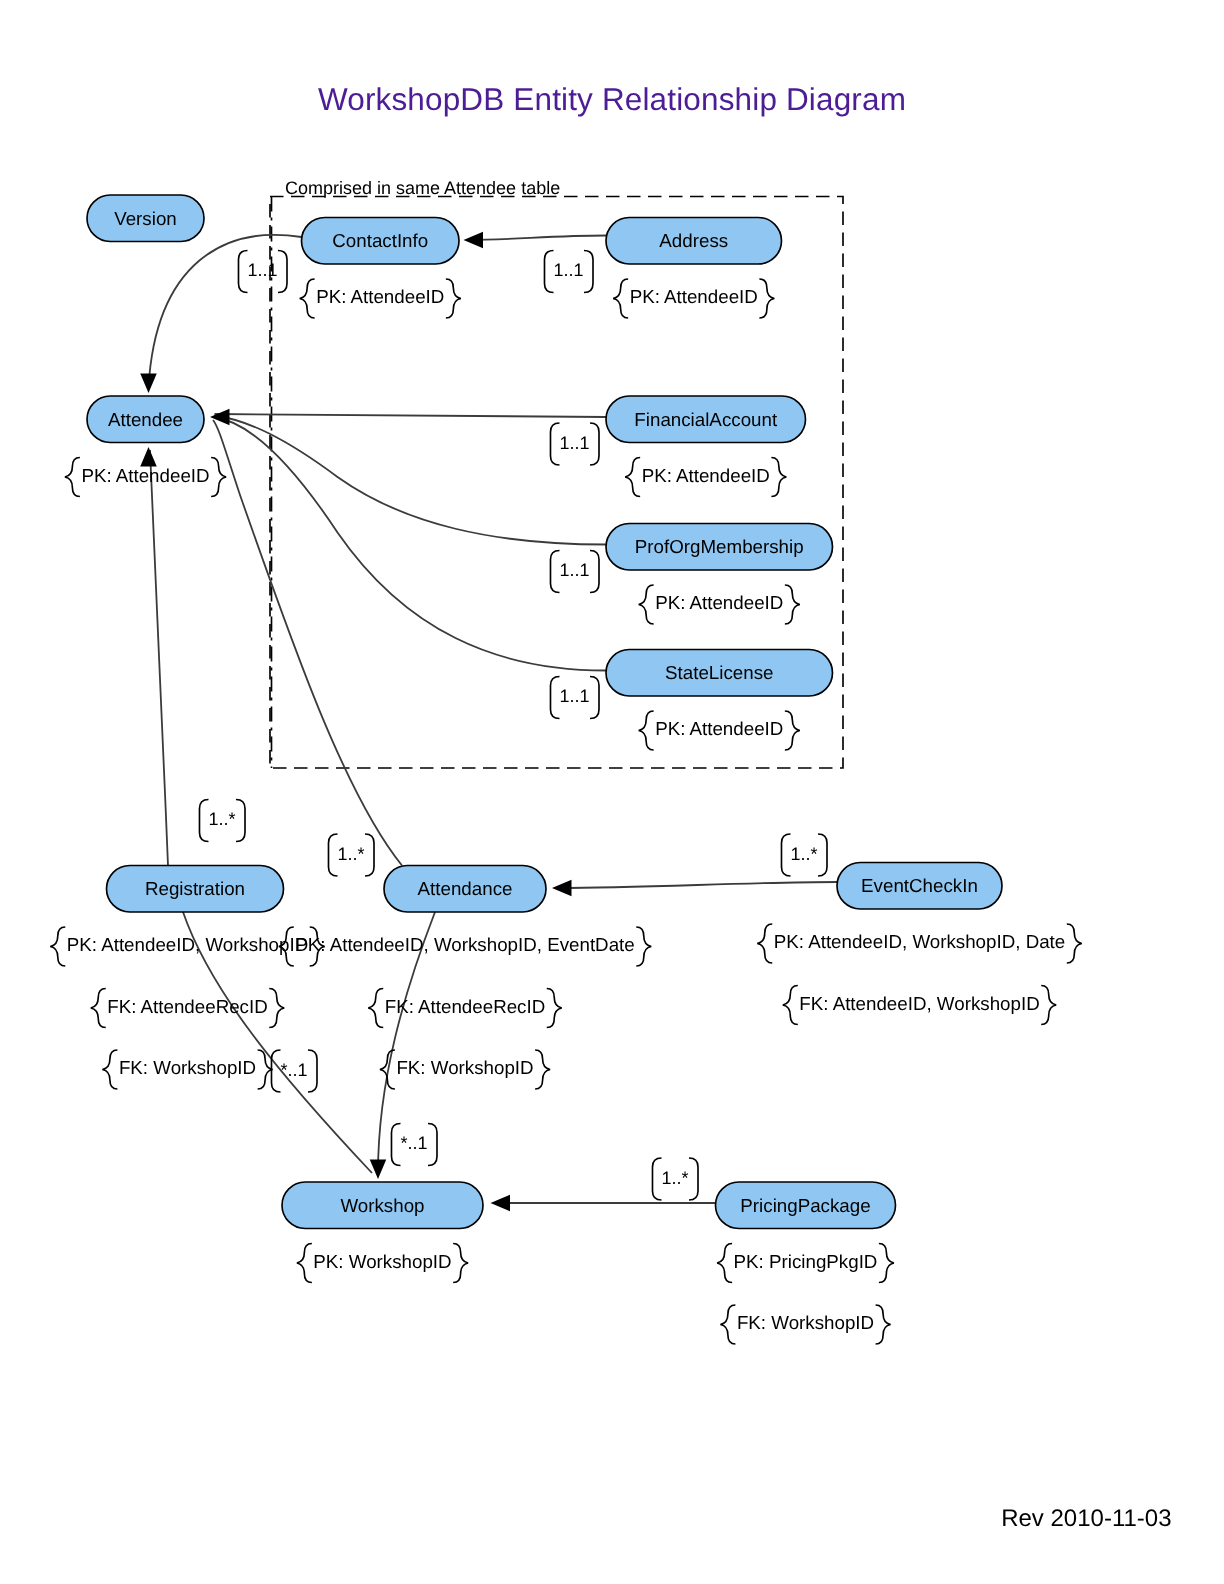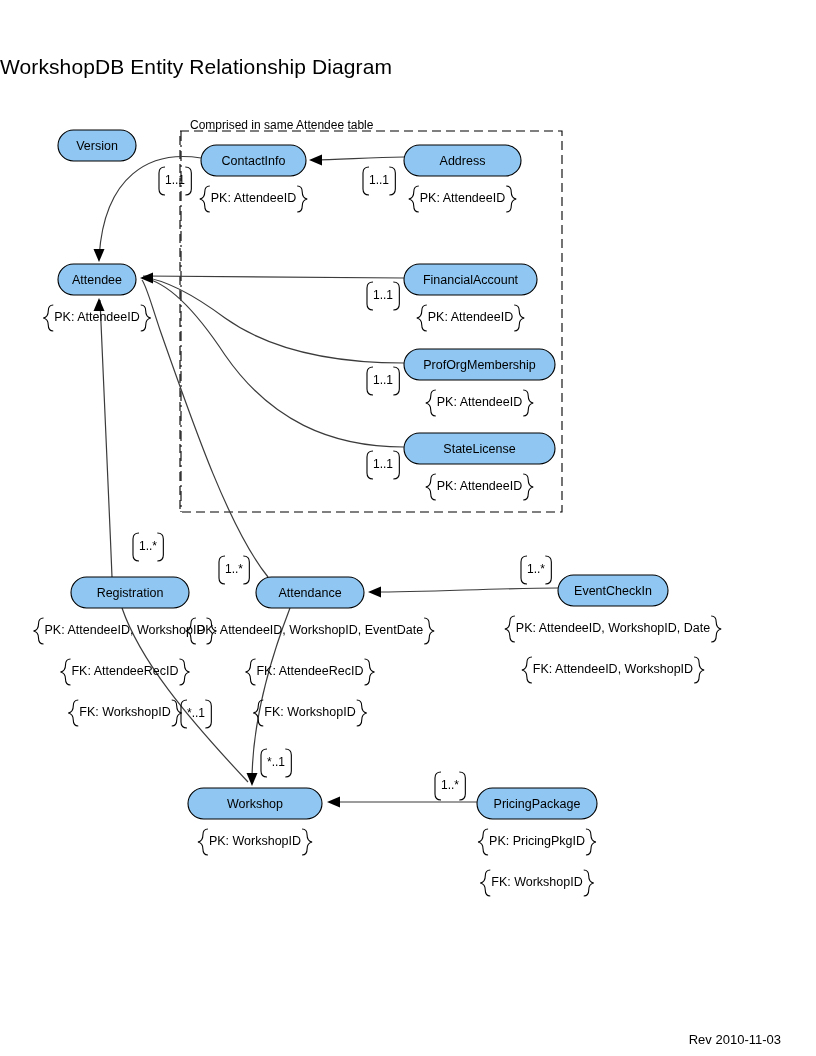--- a/index.html
+++ b/index.html
@@ -26,8 +26,9 @@
     left: 0;
     top: 55px;
     width: 816px;
+    text-align: center;
     font-size: 21px;
-    color: #000000;
+    color: #4c1d95;
     letter-spacing: 0.1px;
   }
   .footer-rev {

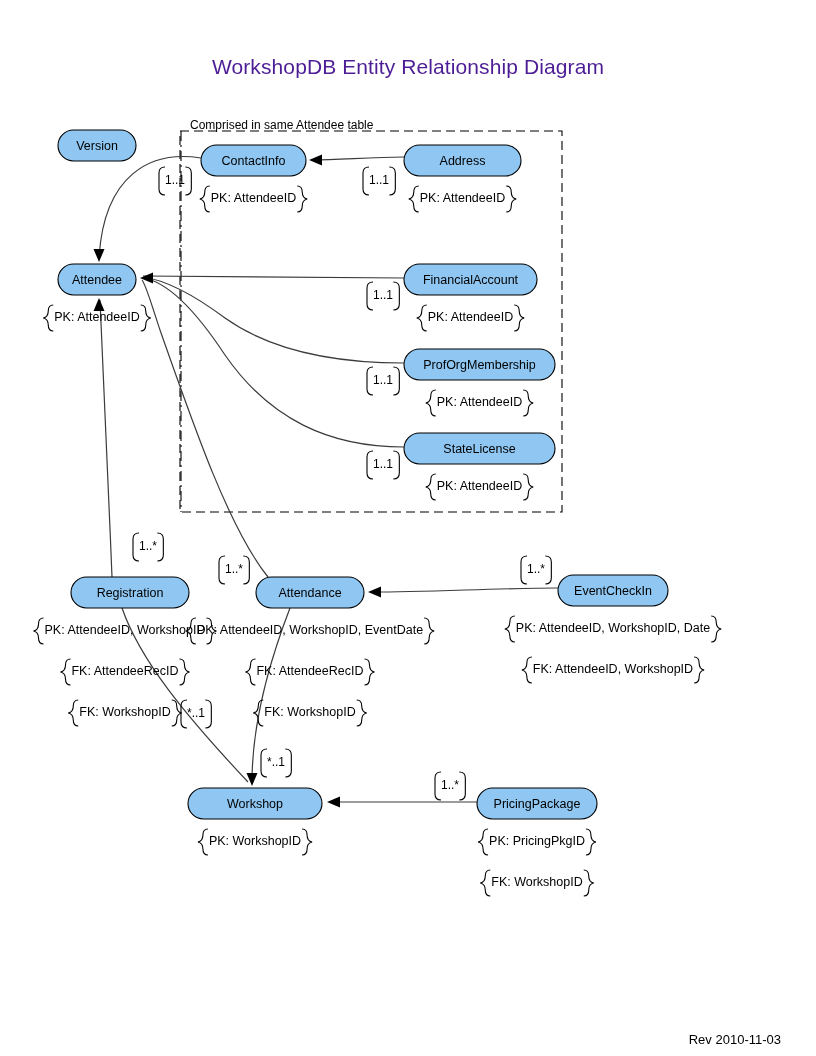--- a/index.html
+++ b/index.html
@@ -34,8 +34,8 @@
   .footer-rev {
     position: absolute;
     right: 35px;
-    top: 1032px;
-    font-size: 13px;
+    top: 1004px;
+    font-size: 16px;
     color: #000000;
   }
   .group-label {

